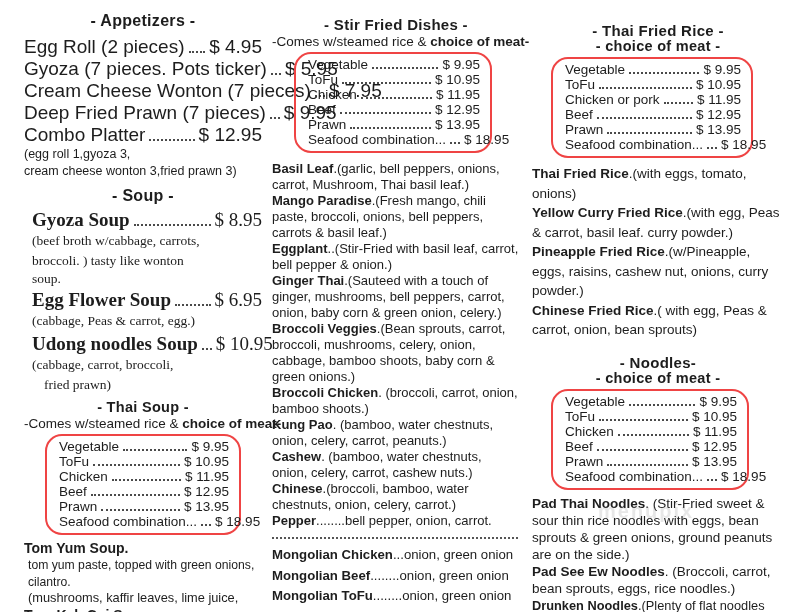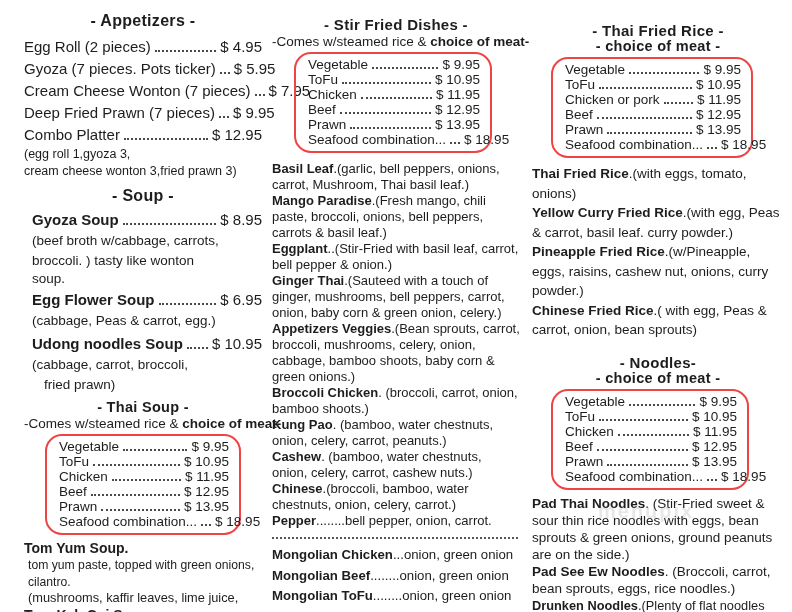--- a/index.html
+++ b/index.html
@@ -12,7 +12,7 @@
   .sub{font-size:13.5px;text-align:center;white-space:nowrap;margin-top:1px;}
   .sub b{font-weight:bold;}
   
-  .price-row{display:flex;align-items:baseline;font-size:15px;line-height:22px;}
+  .price-row{display:flex;align-items:baseline;font-size:19px;line-height:22px;}
   .price-row .nm{white-space:nowrap;}
   .price-row .leader{flex:1;border-bottom:2px dotted #4a4a4a;margin:0 4px 4px 4px;min-width:10px;}
   .price-row .price{white-space:nowrap;}

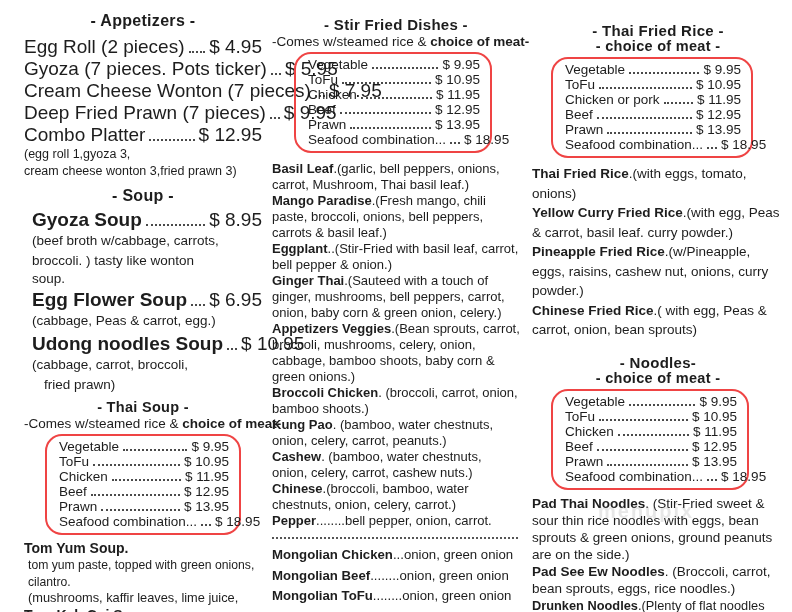--- a/index.html
+++ b/index.html
@@ -77,7 +77,7 @@
 
     <div class="sec-title" style="margin-top:7px;">- Soup -</div>
 
-    <div style="margin-top:4px;padding-left:8px;">
+    <div style="margin-top:4px;padding-left:8px;font-family:Liberation Serif, serif;">
       <div class="price-row">
         <span class="nm bold">Gyoza Soup</span>
         <span class="leader"></span>

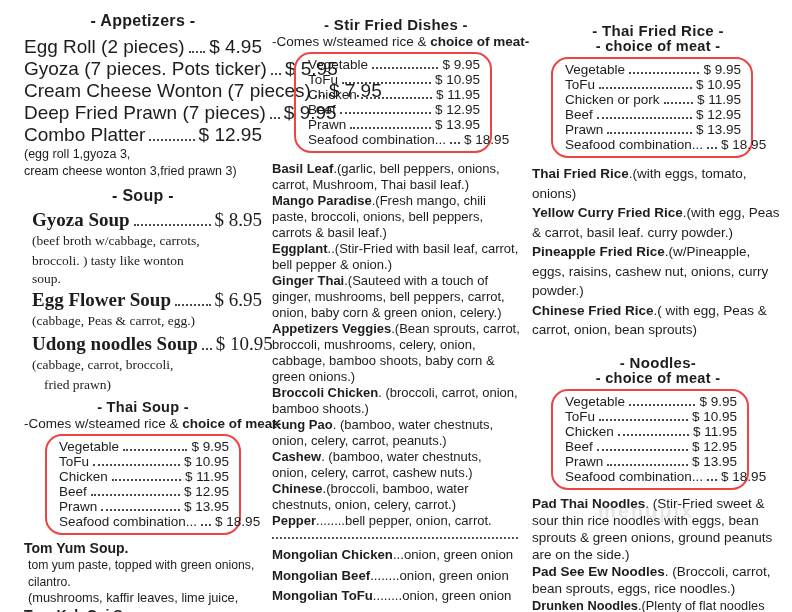--- a/index.html
+++ b/index.html
@@ -190,7 +190,7 @@
       <div class="dish"><span class="dname">Mango Paradise</span><span class="ddesc">.(Fresh mango, chili paste, broccoli, onions, bell peppers, carrots &amp; basil leaf.)</span></div>
       <div class="dish"><span class="dname">Eggplant</span><span class="ddesc">..(Stir-Fried with basil leaf, carrot, bell pepper &amp; onion.)</span></div>
       <div class="dish"><span class="dname">Ginger Thai</span><span class="ddesc">.(Sauteed with a touch of ginger, mushrooms, bell peppers, carrot, onion, baby corn &amp; green onion, celery.)</span></div>
-      <div class="dish"><span class="dname">Appetizers Veggies</span><span class="ddesc">.(Bean sprouts, carrot, broccoli, mushrooms, celery, onion, cabbage, bamboo shoots, baby corn &amp; green onions.)</span></div>
+      <div class="dish"><span class="dname">Broccoli Veggies</span><span class="ddesc">.(Bean sprouts, carrot, broccoli, mushrooms, celery, onion, cabbage, bamboo shoots, baby corn &amp; green onions.)</span></div>
       <div class="dish"><span class="dname">Broccoli Chicken</span><span class="ddesc">. (broccoli, carrot, onion, bamboo shoots.)</span></div>
       <div class="dish"><span class="dname">Kung Pao</span><span class="ddesc">. (bamboo, water chestnuts, onion, celery, carrot, peanuts.)</span></div>
       <div class="dish"><span class="dname">Cashew</span><span class="ddesc">. (bamboo, water chestnuts, onion, celery, carrot, cashew nuts.)</span></div>

